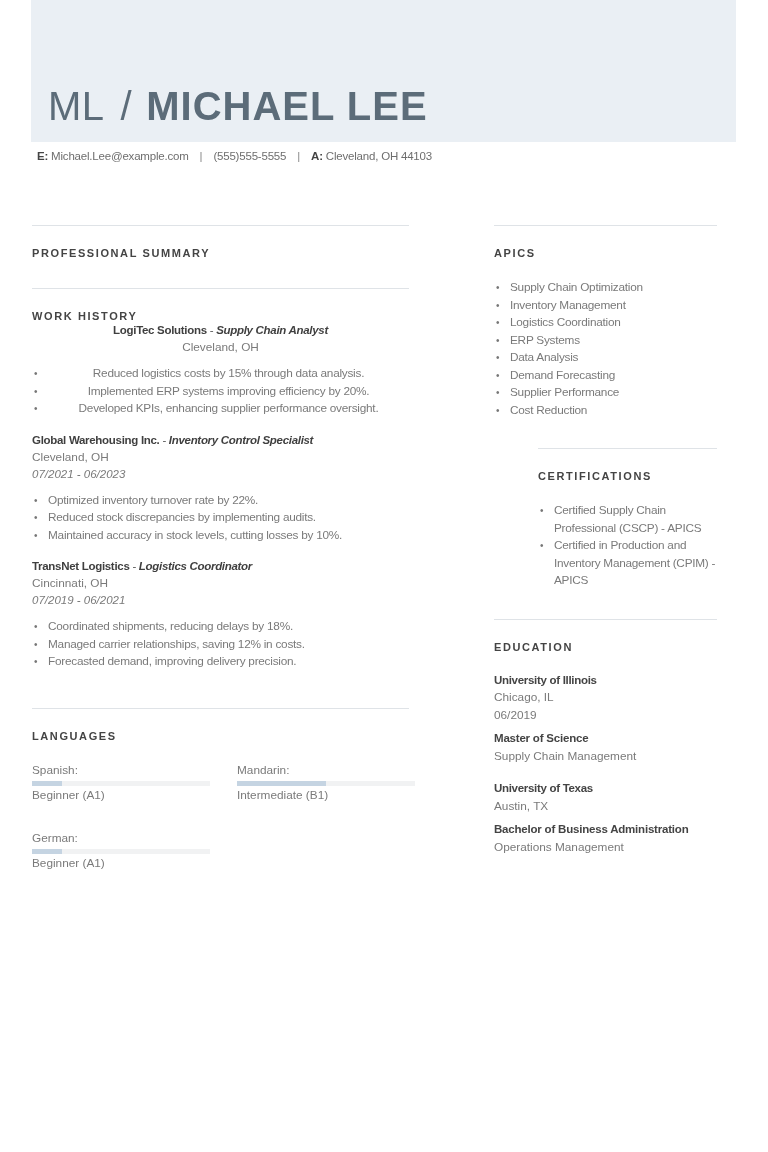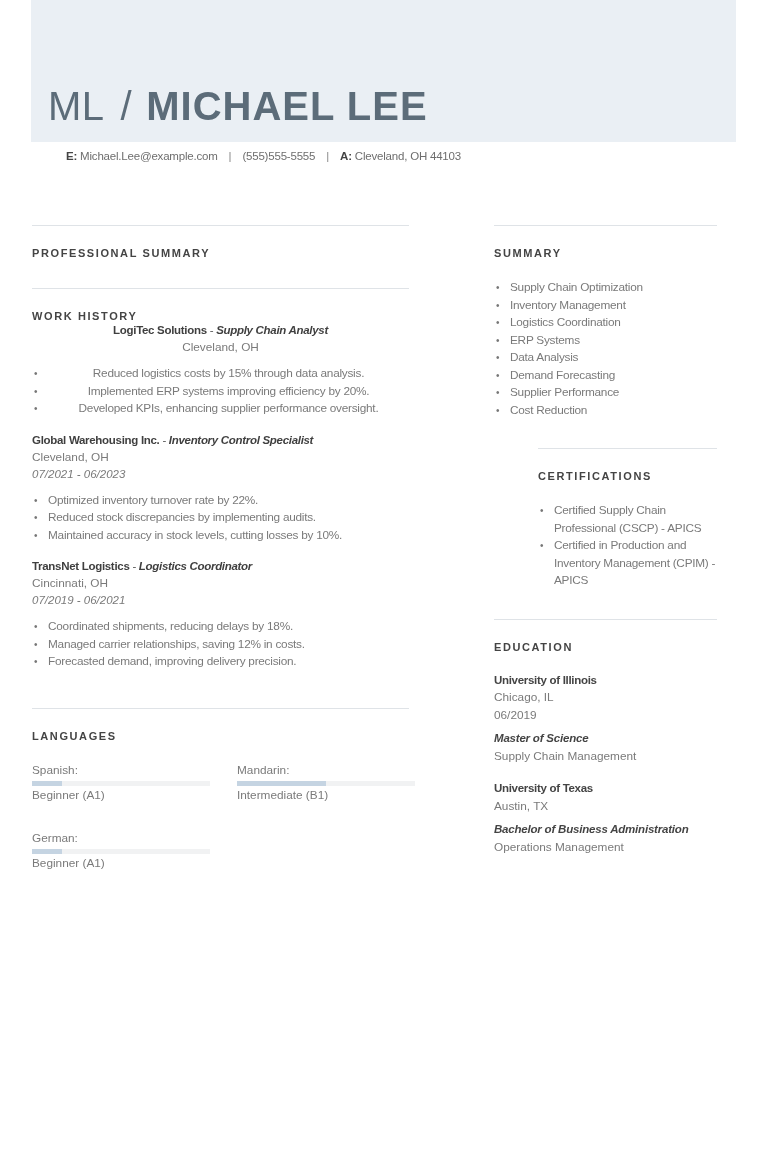--- a/index.html
+++ b/index.html
@@ -12,7 +12,7 @@
   .name-line .slash { font-weight: 400; margin: 0 14px 0 16px; }
   .name-line .fullname { font-weight: 700; letter-spacing: 1px; }
 
-  .contact { position: absolute; left: 66px; top: 150px; font-size: 11.5px; color: #6e6e6e; white-space: nowrap; letter-spacing: -0.2px; }
+  .contact { position: absolute; left: 37px; top: 150px; font-size: 11.5px; color: #6e6e6e; white-space: nowrap; letter-spacing: -0.2px; }
   .contact b { color: #444; font-weight: 700; }
   .contact .sep { margin: 0 8px; color: #888; }
 

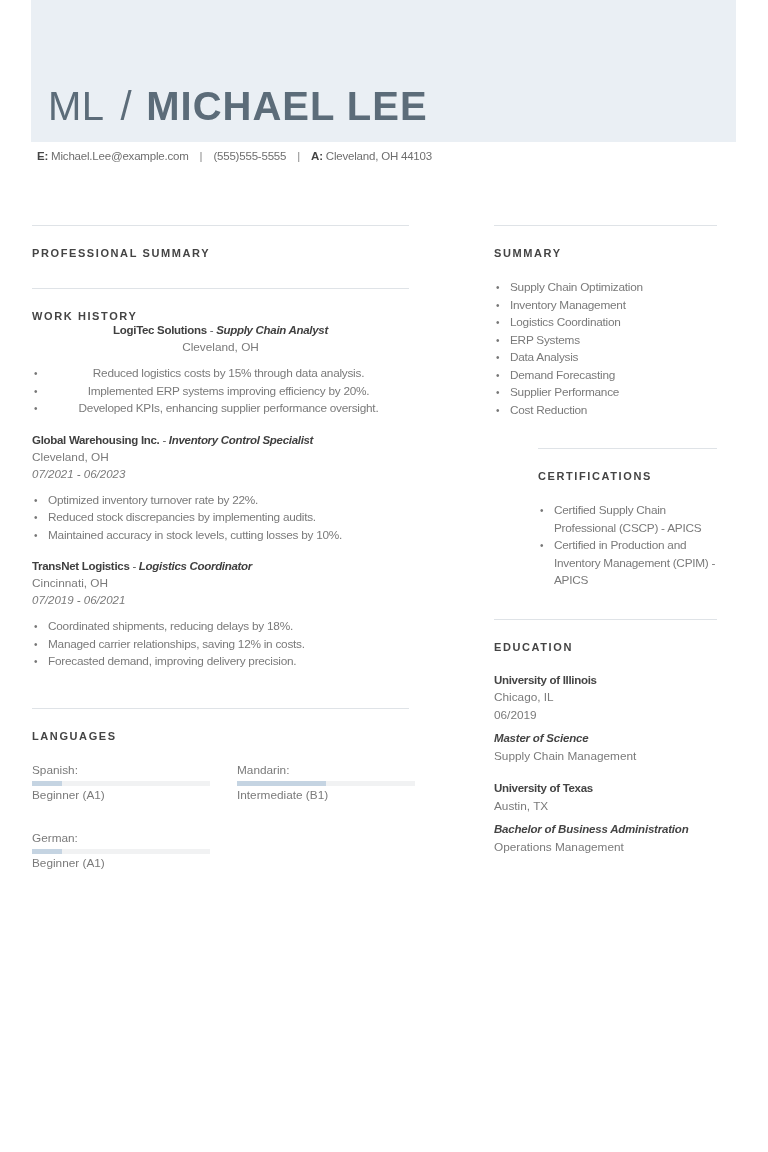--- a/index.html
+++ b/index.html
@@ -146,7 +146,7 @@
 
   <section>
     <div class="divider"></div>
-    <div class="section-title">SUMMARY</div>
+    <div class="section-title">APICS</div>
     <ul class="bullets" style="margin-top:20px;">
       <li>Supply Chain Optimization</li>
       <li>Inventory Management</li>

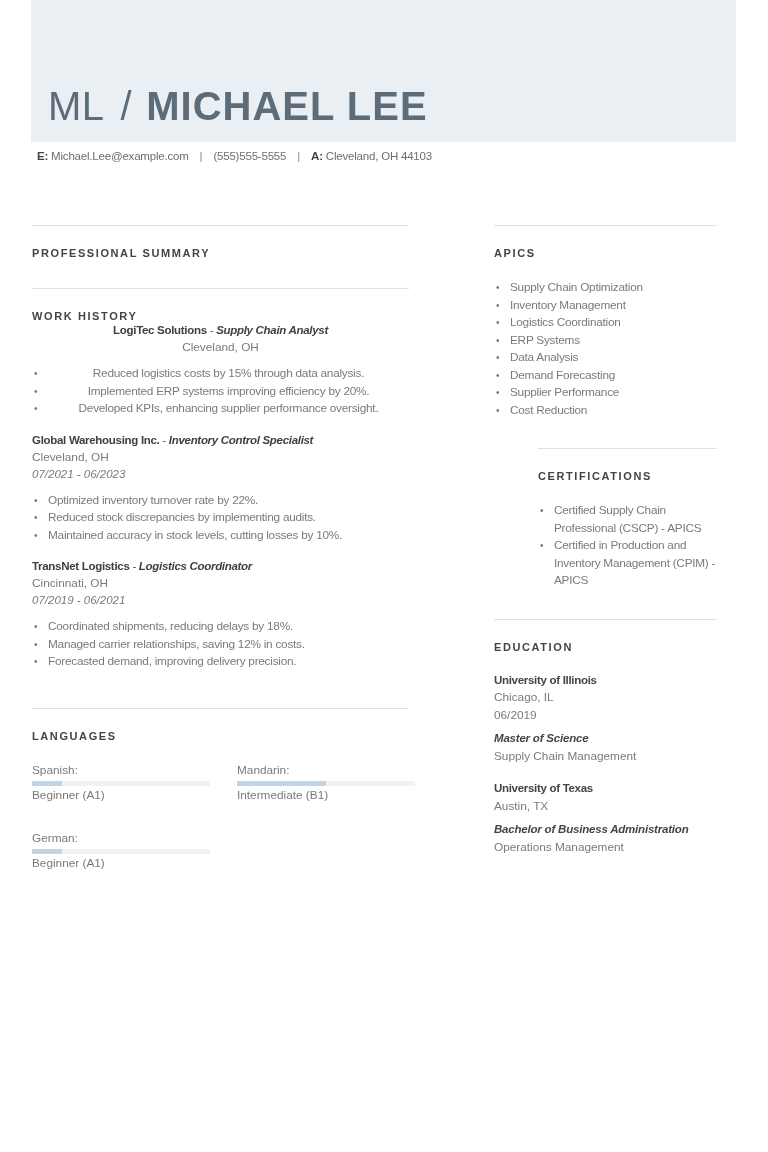--- a/index.html
+++ b/index.html
@@ -43,7 +43,7 @@
   .edu-item { margin-top: 0; }
   .edu-school { font-size: 11.5px; font-weight: 700; color: #444; line-height: 17.5px; letter-spacing: -0.3px; }
   .edu-line { font-size: 11.8px; color: #7a7a7a; line-height: 17.5px; }
-  .edu-degree { font-size: 11.5px; font-weight: 700; font-style: italic; color: #444; line-height: 17.5px; letter-spacing: -0.2px; }
+  .edu-degree { font-size: 11.5px; font-weight: 700; color: #444; line-height: 17.5px; letter-spacing: -0.2px; }
 </style>
 </head>
 <body>

